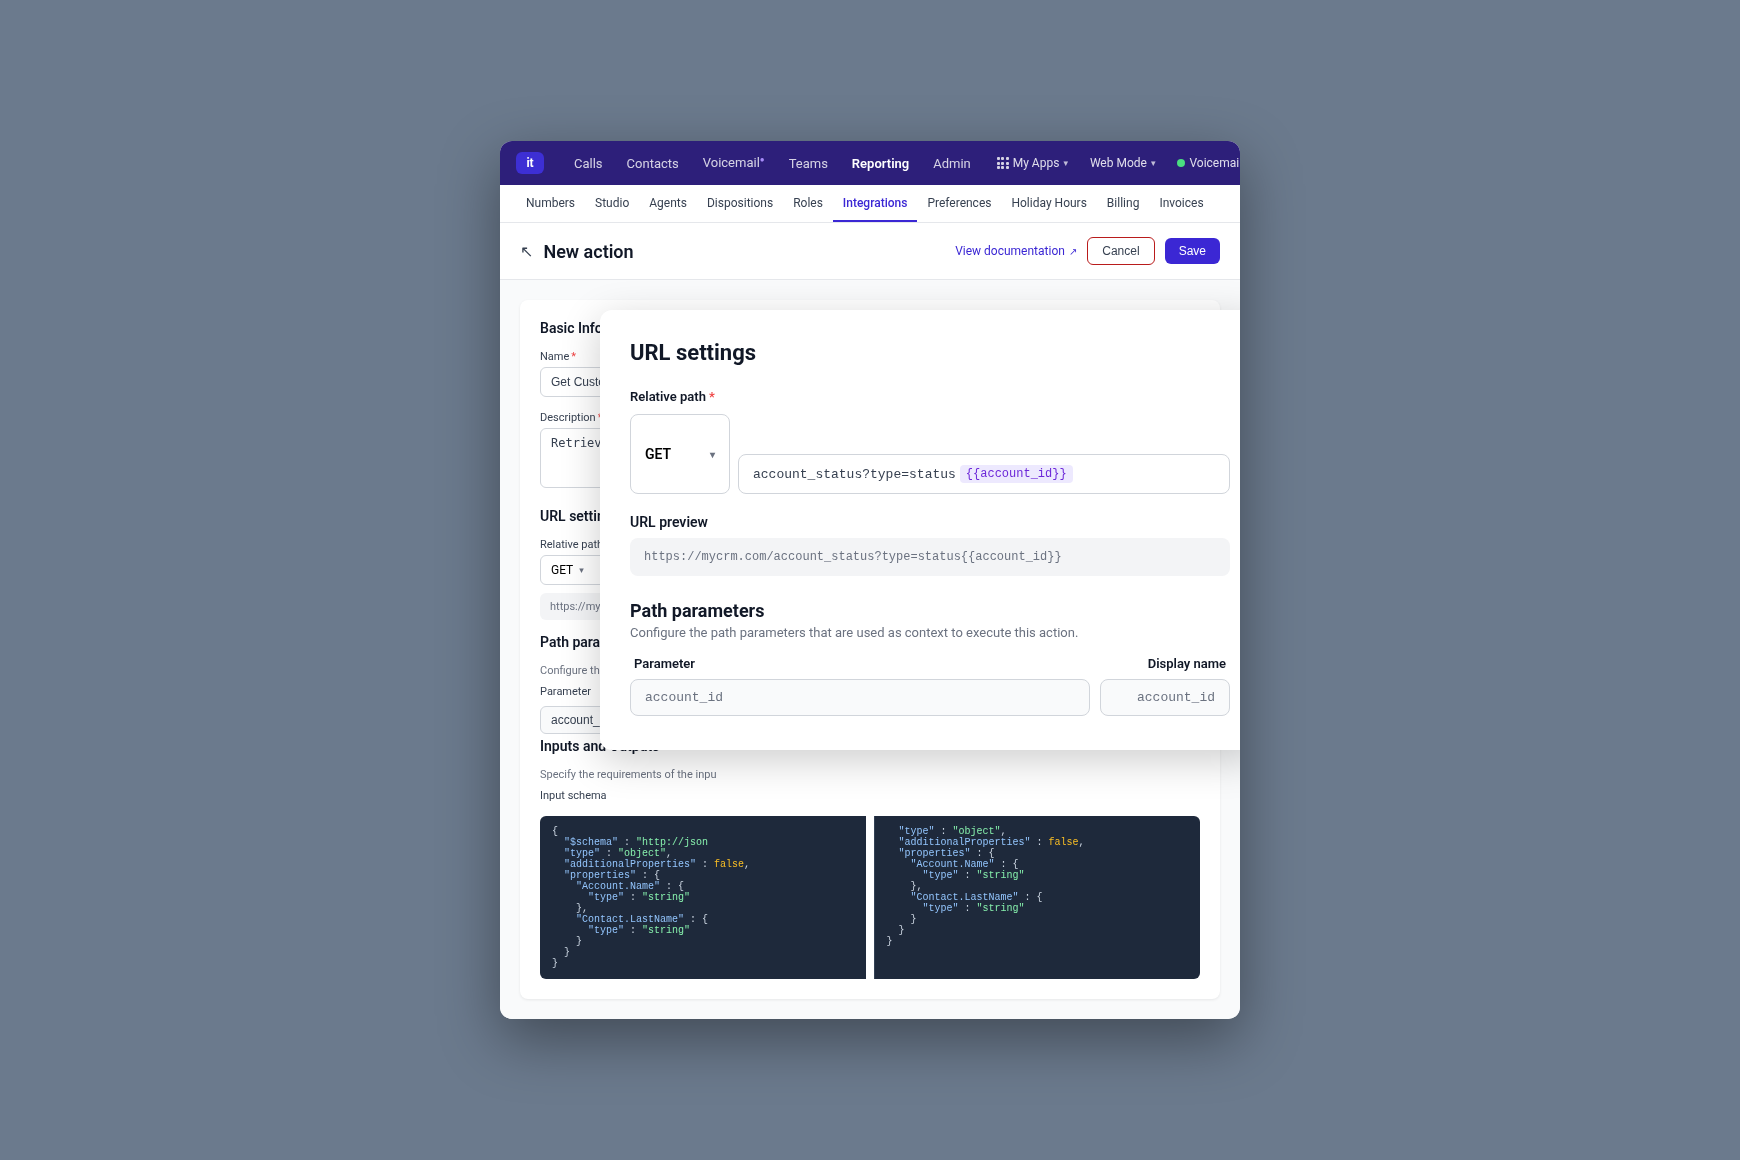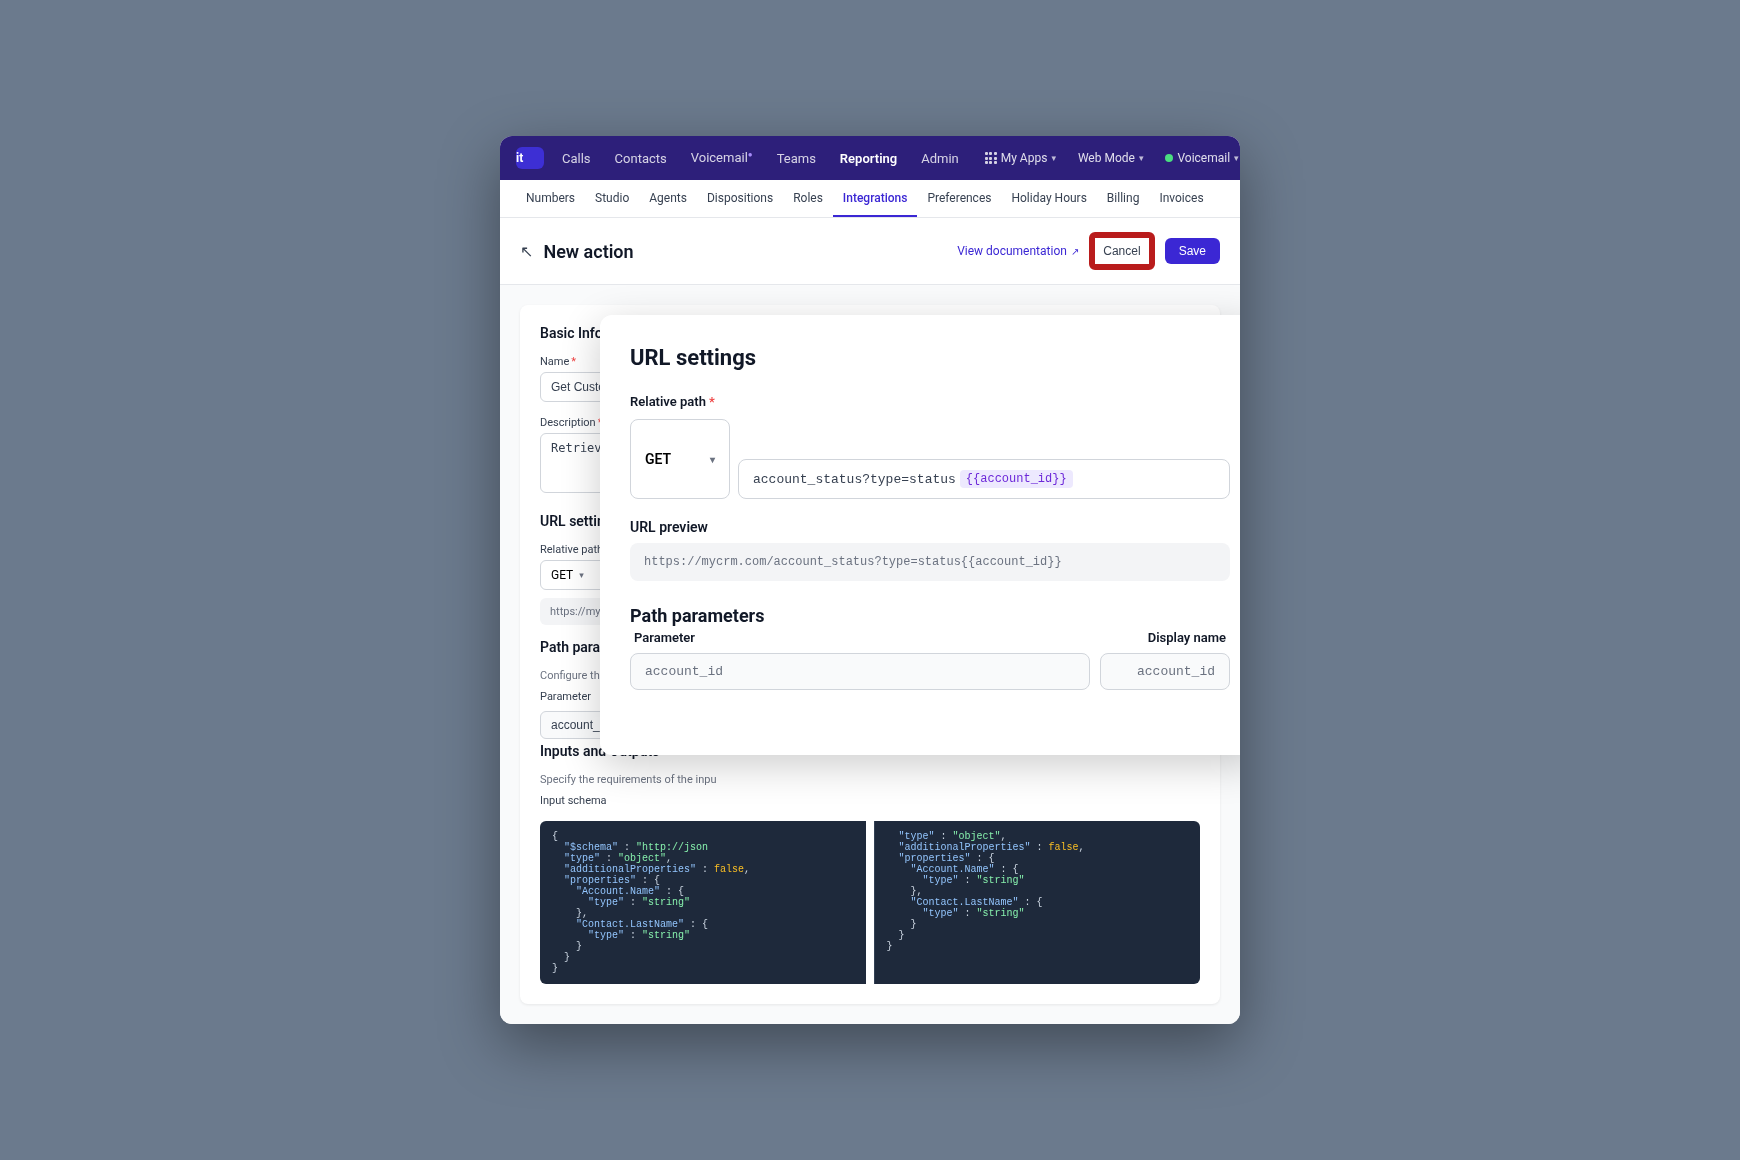--- a/index.html
+++ b/index.html
@@ -39,11 +39,11 @@
       border-radius: 6px;
       display: flex;
       align-items: center;
-      justify-content: flex-start;
+      justify-content: center;
       color: white;
       font-size: 12px;
       font-weight: bold;
-      margin-right: 4px;
+      margin-right: 16px;
       flex-shrink: 0;
     }
 

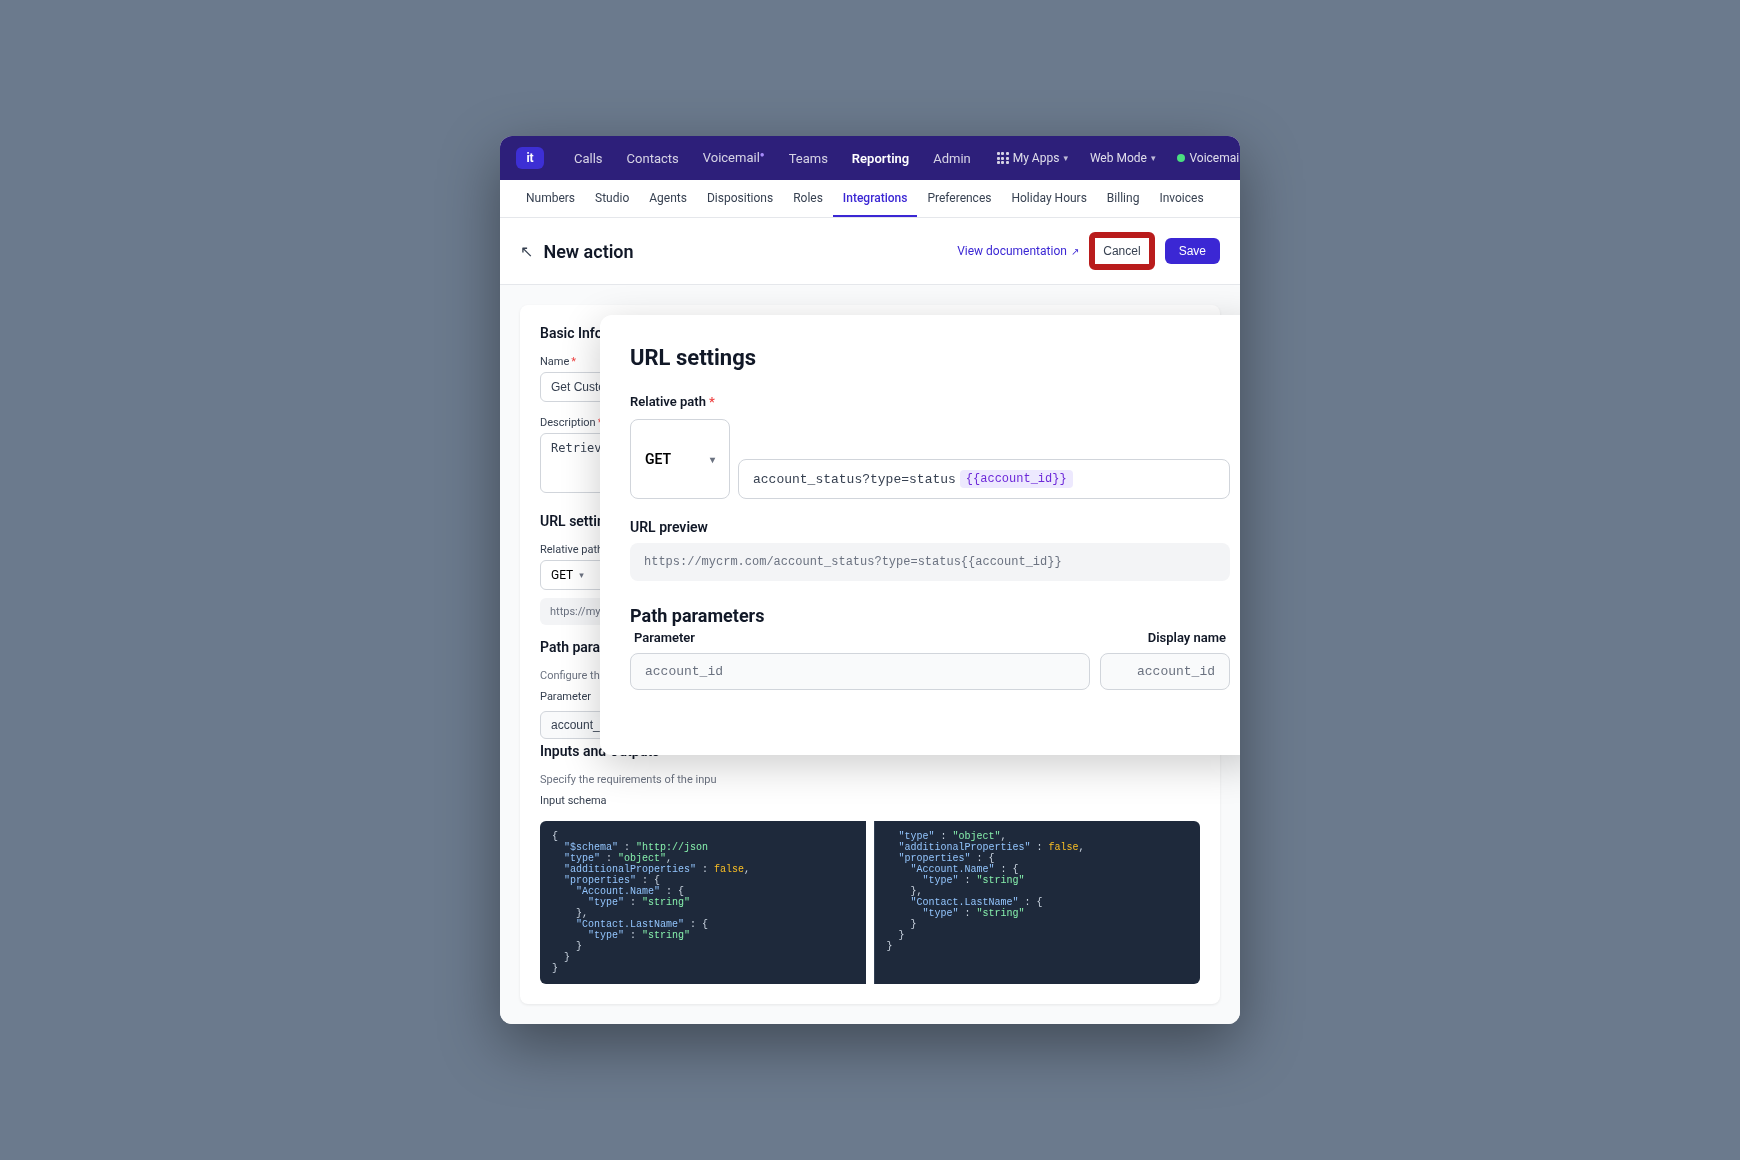--- a/index.html
+++ b/index.html
@@ -180,10 +180,10 @@
 
     .btn-cancel {
       background: white;
-      border: 6px solid #b91c1c;
-      color: #374151;
-      font-size: 12px;
-      padding: 6px 8px;
+      border: 1px solid #b91c1c;
+      color: #374151;
+      font-size: 12px;
+      padding: 6px 14px;
       border-radius: 6px;
       cursor: pointer;
     }

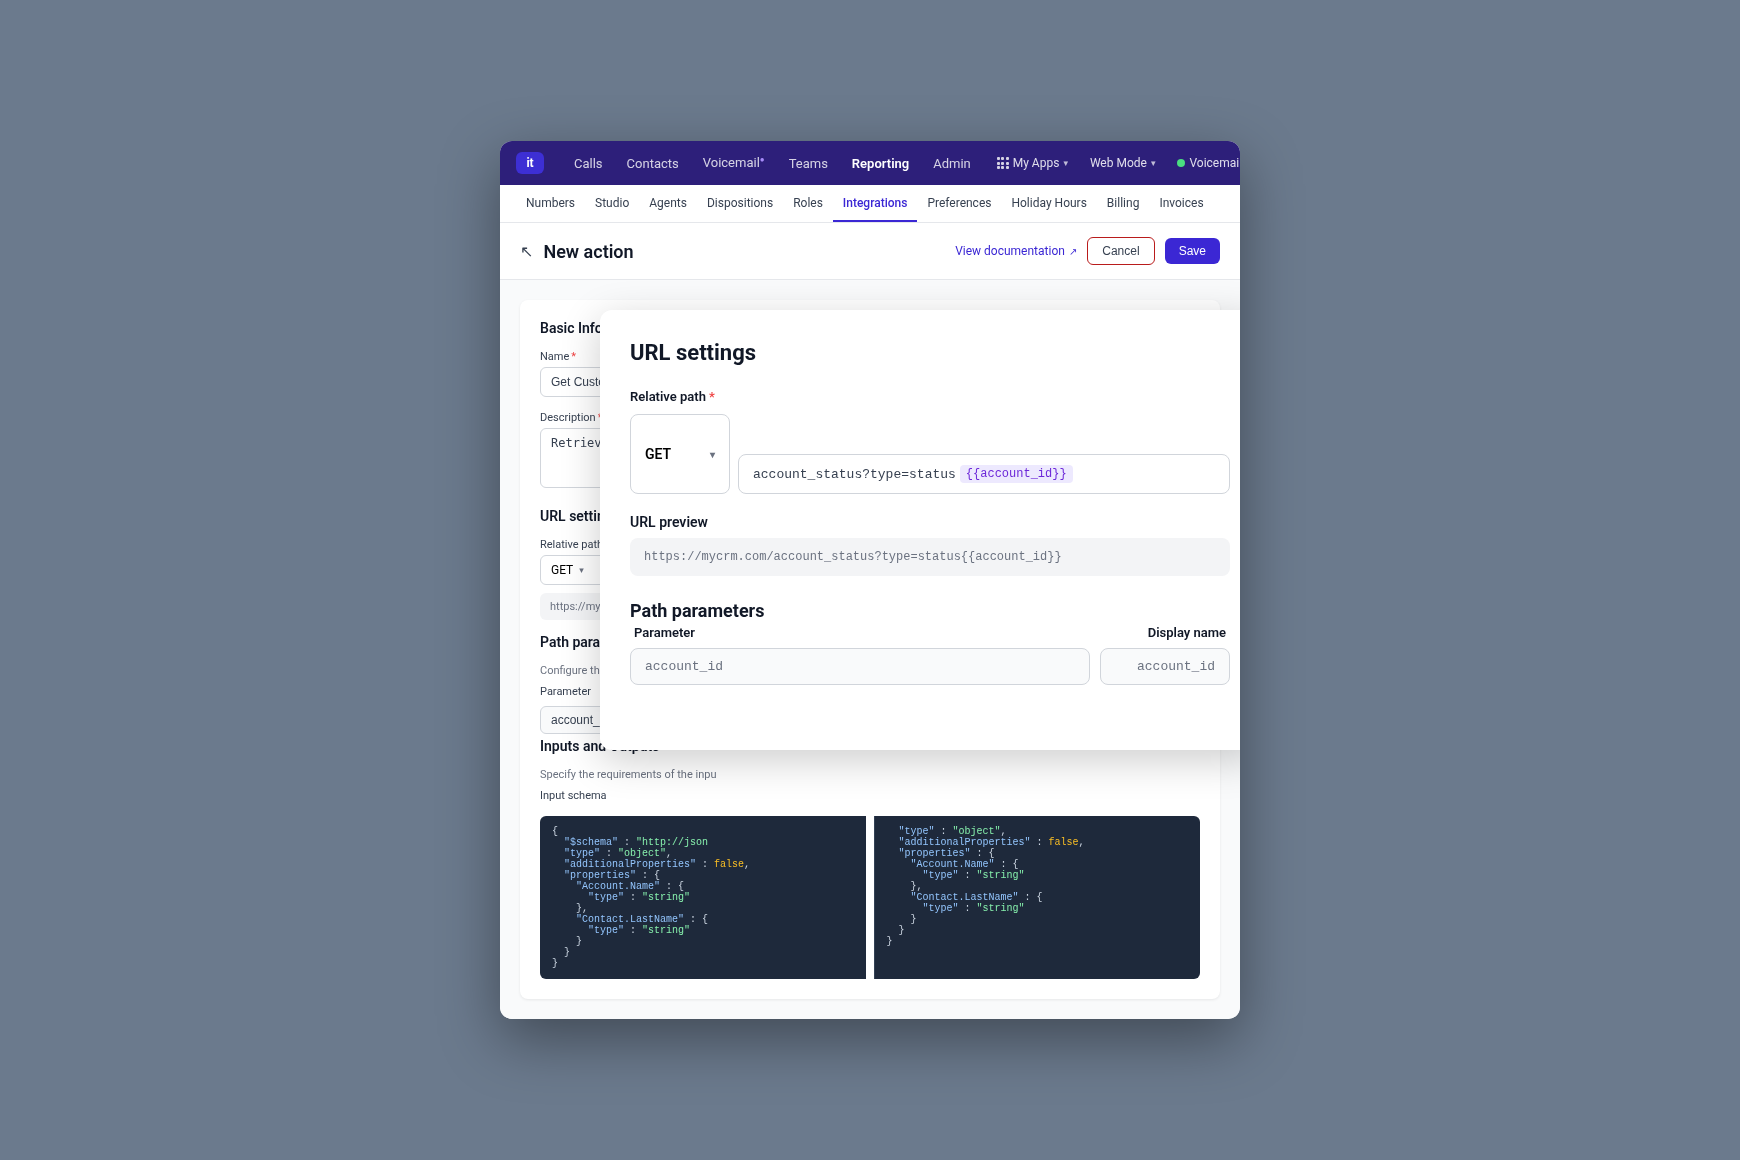--- a/index.html
+++ b/index.html
@@ -705,6 +705,7 @@
 
       <div>
         <div class="overlay-params-title">Path parameters</div>
+        <div class="overlay-params-desc">Configure the path parameters that are used as context to execute this action.</div>
 
         <div class="params-table-header">
           <span class="params-col-label">Parameter</span>

